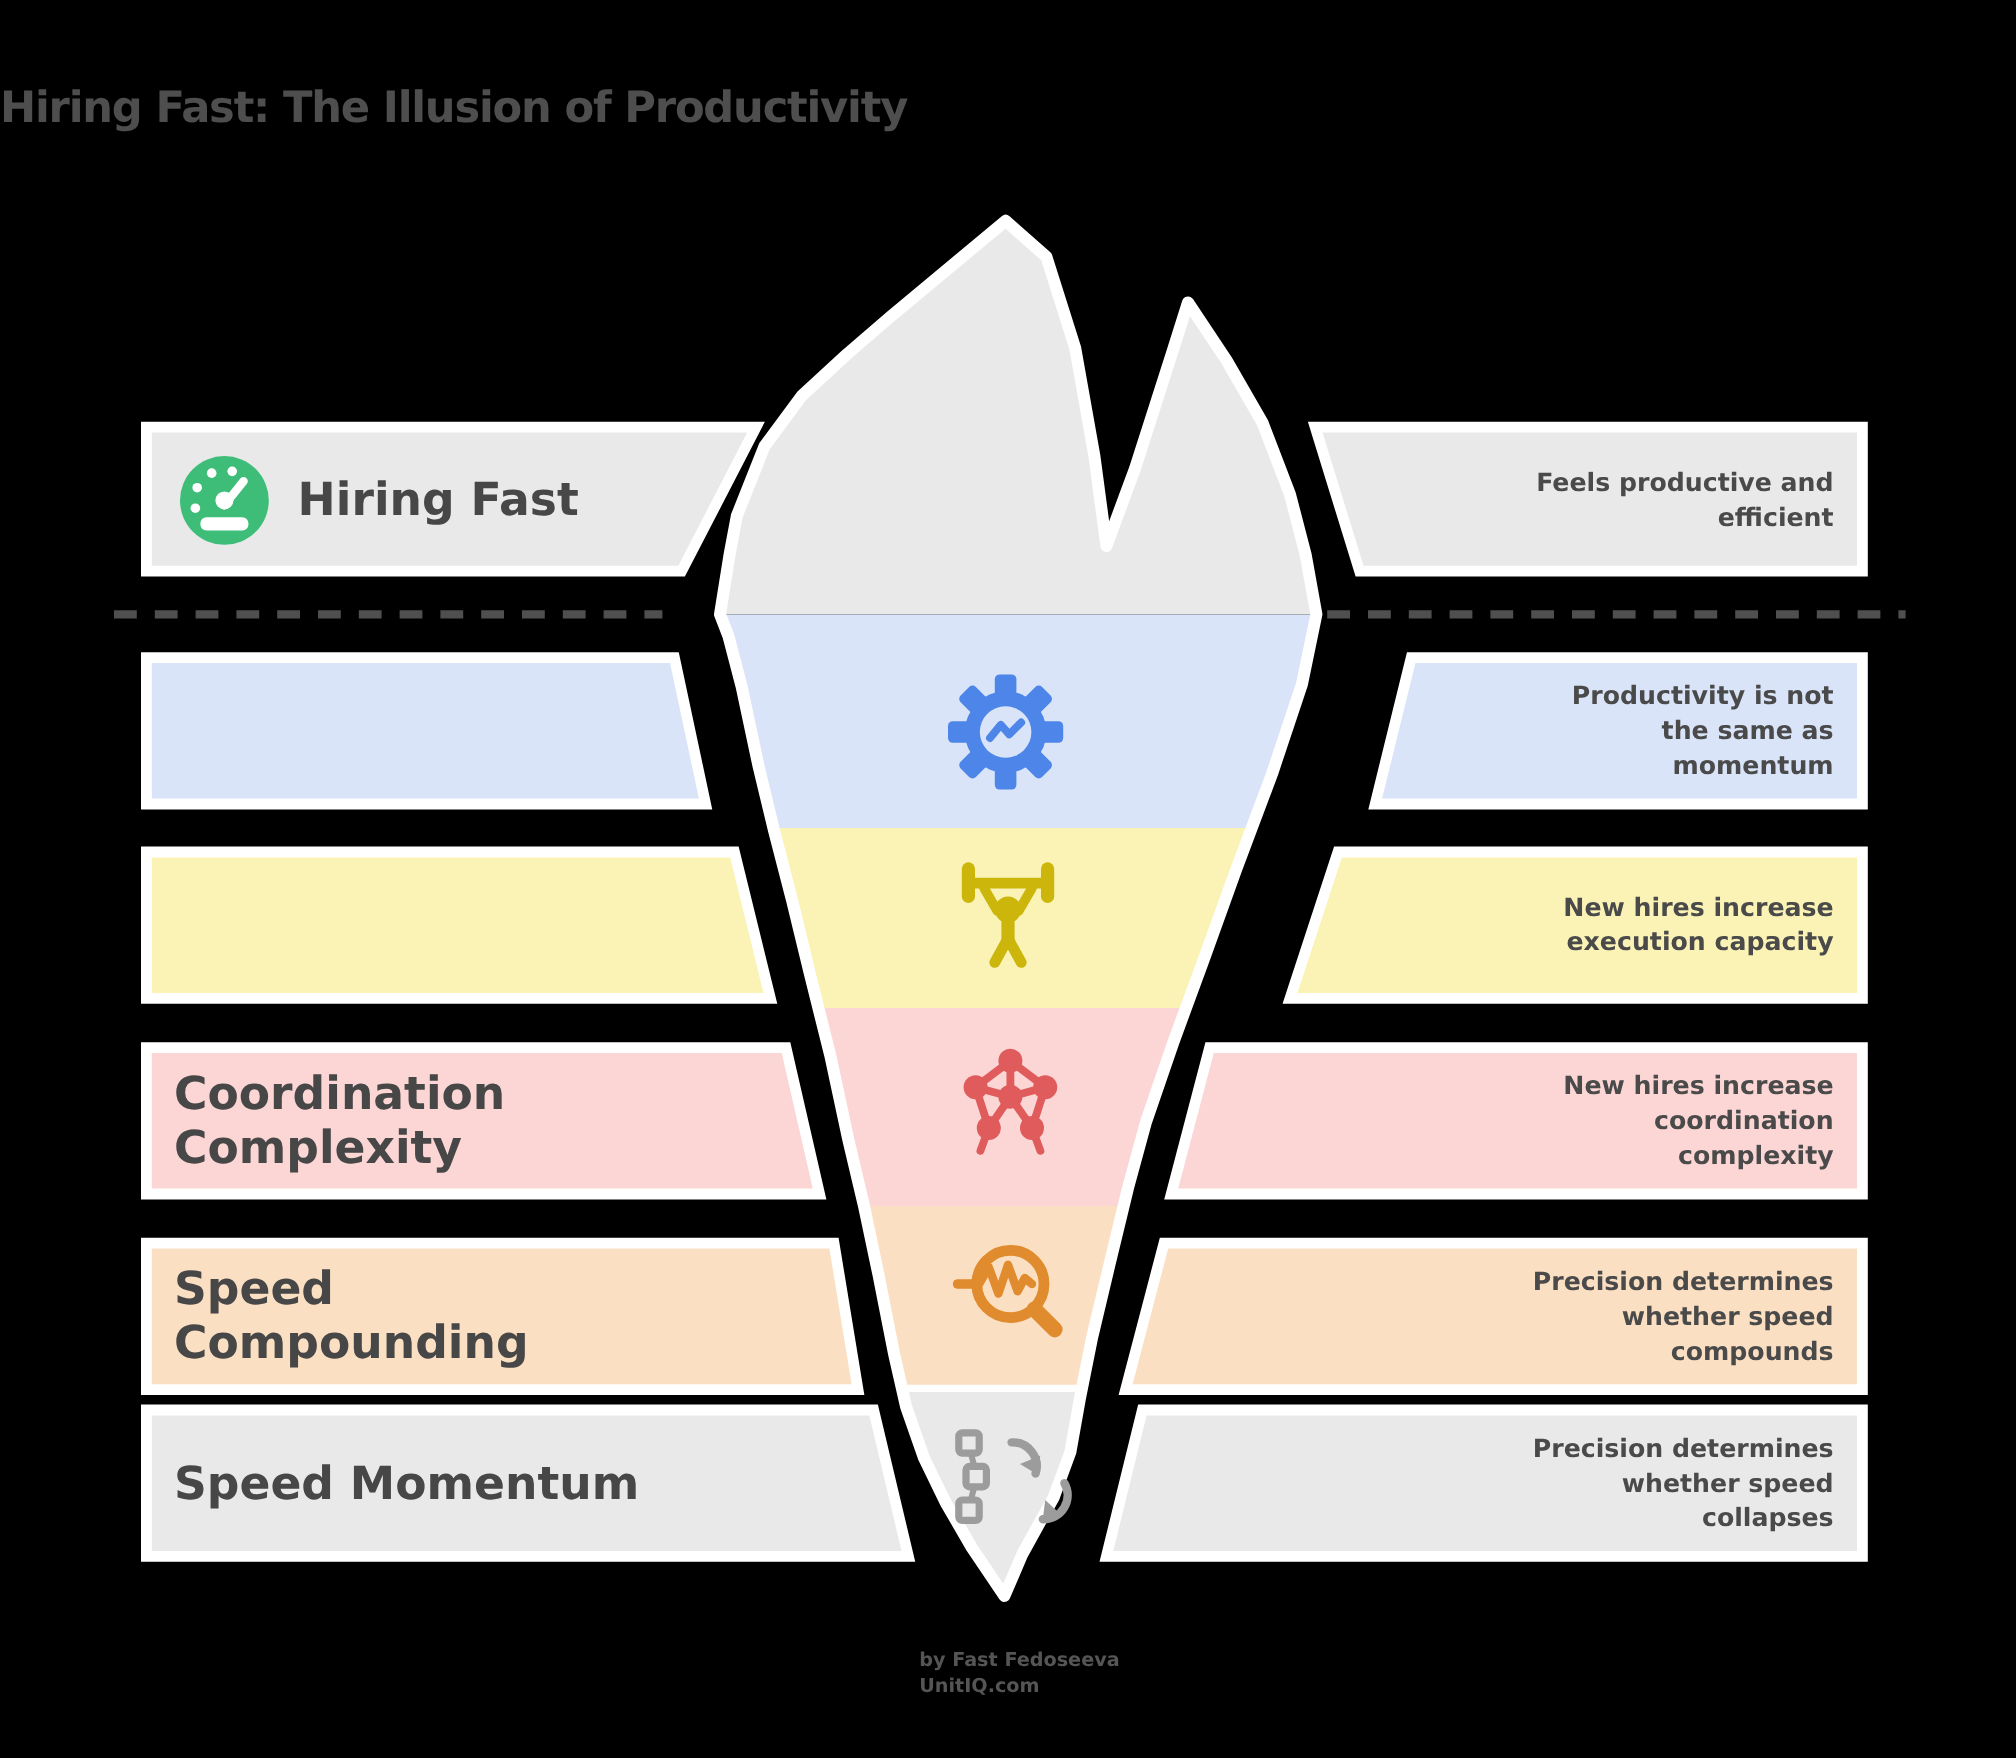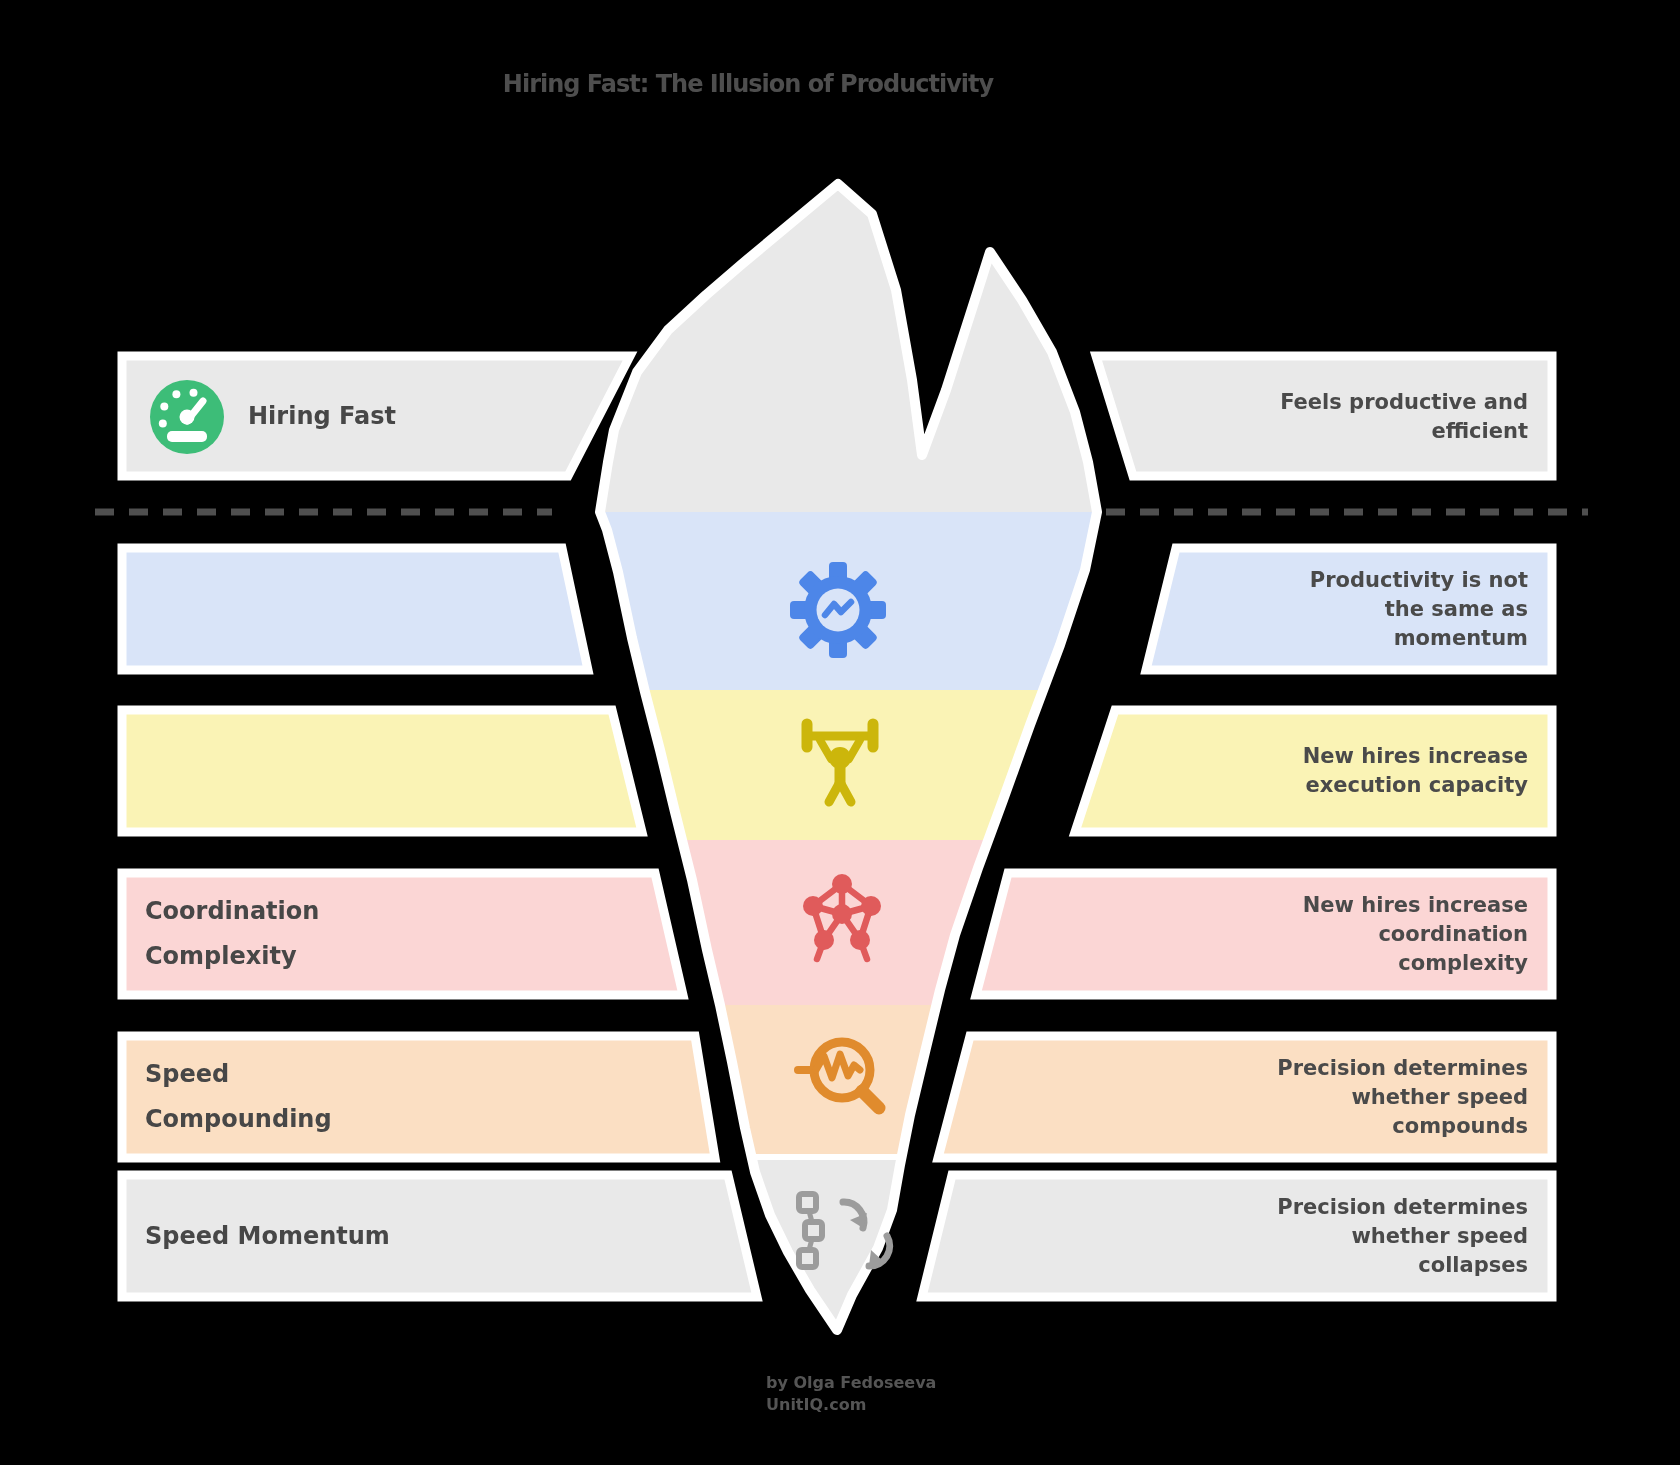--- a/index.html
+++ b/index.html
@@ -10,8 +10,8 @@
   #art{position:absolute;left:0;top:0;}
   .txt{position:absolute;white-space:pre-line;color:#4a4a4a;font-weight:700;}
   .title{
-    left:0;top:70px;width:1496px;text-align:center;
-    font-size:24px;letter-spacing:-1px;color:#4e4e4e;
+    left:0;top:70px;width:1496px;
+    font-size:36px;letter-spacing:-1px;color:#4e4e4e;
   }
   .row-label{left:145px;font-size:24px;line-height:45px;color:#474747;}
   .row-desc{

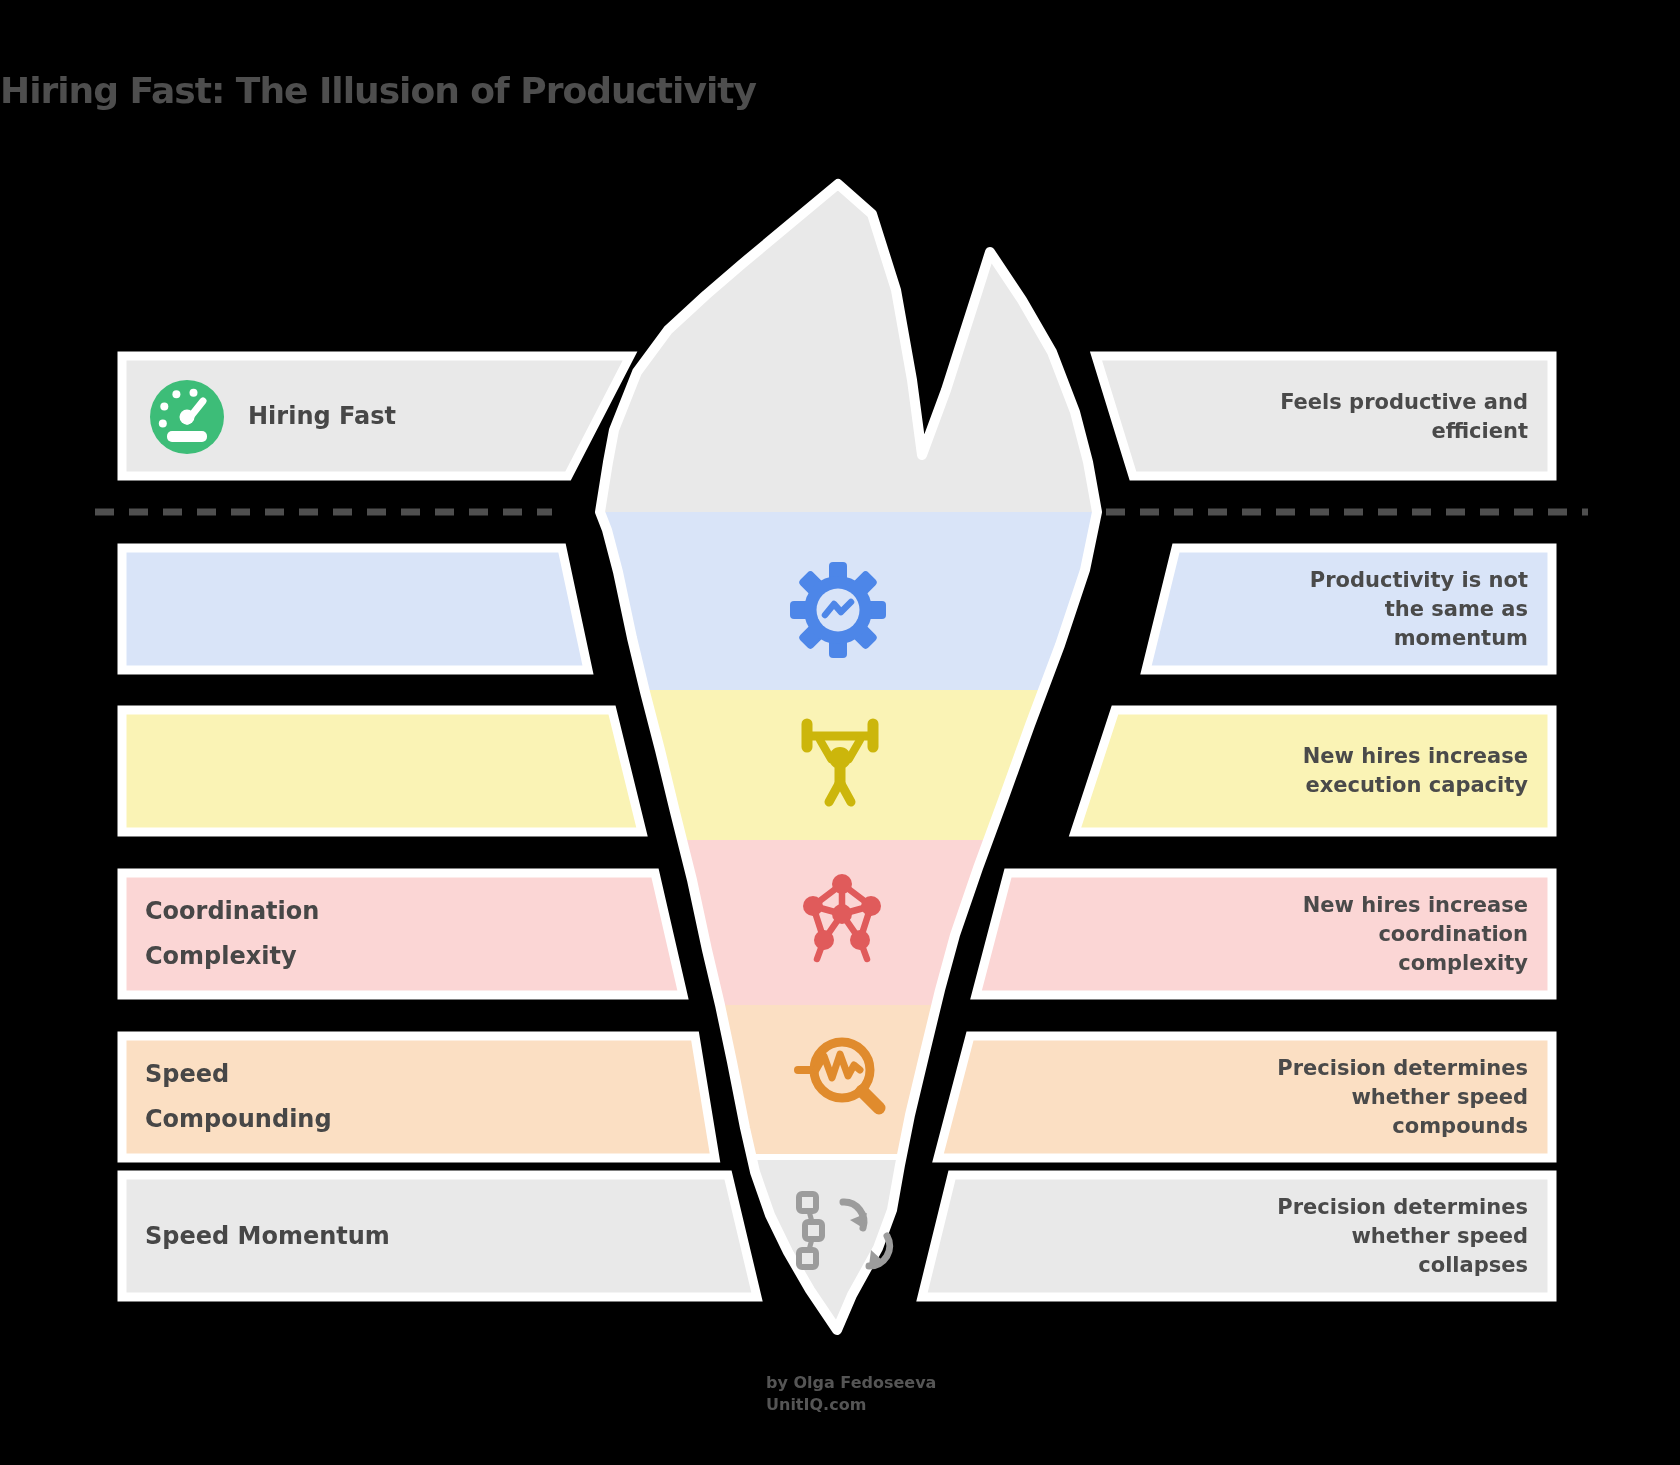--- a/index.html
+++ b/index.html
@@ -13,7 +13,7 @@
     left:0;top:70px;width:1496px;
     font-size:36px;letter-spacing:-1px;color:#4e4e4e;
   }
-  .row-label{left:145px;font-size:24px;line-height:45px;color:#474747;}
+  .row-label{left:145px;font-size:38px;line-height:45px;color:#474747;}
   .row-desc{
     right:152px;width:430px;text-align:right;
     font-size:21px;line-height:29px;color:#4a4a4a;

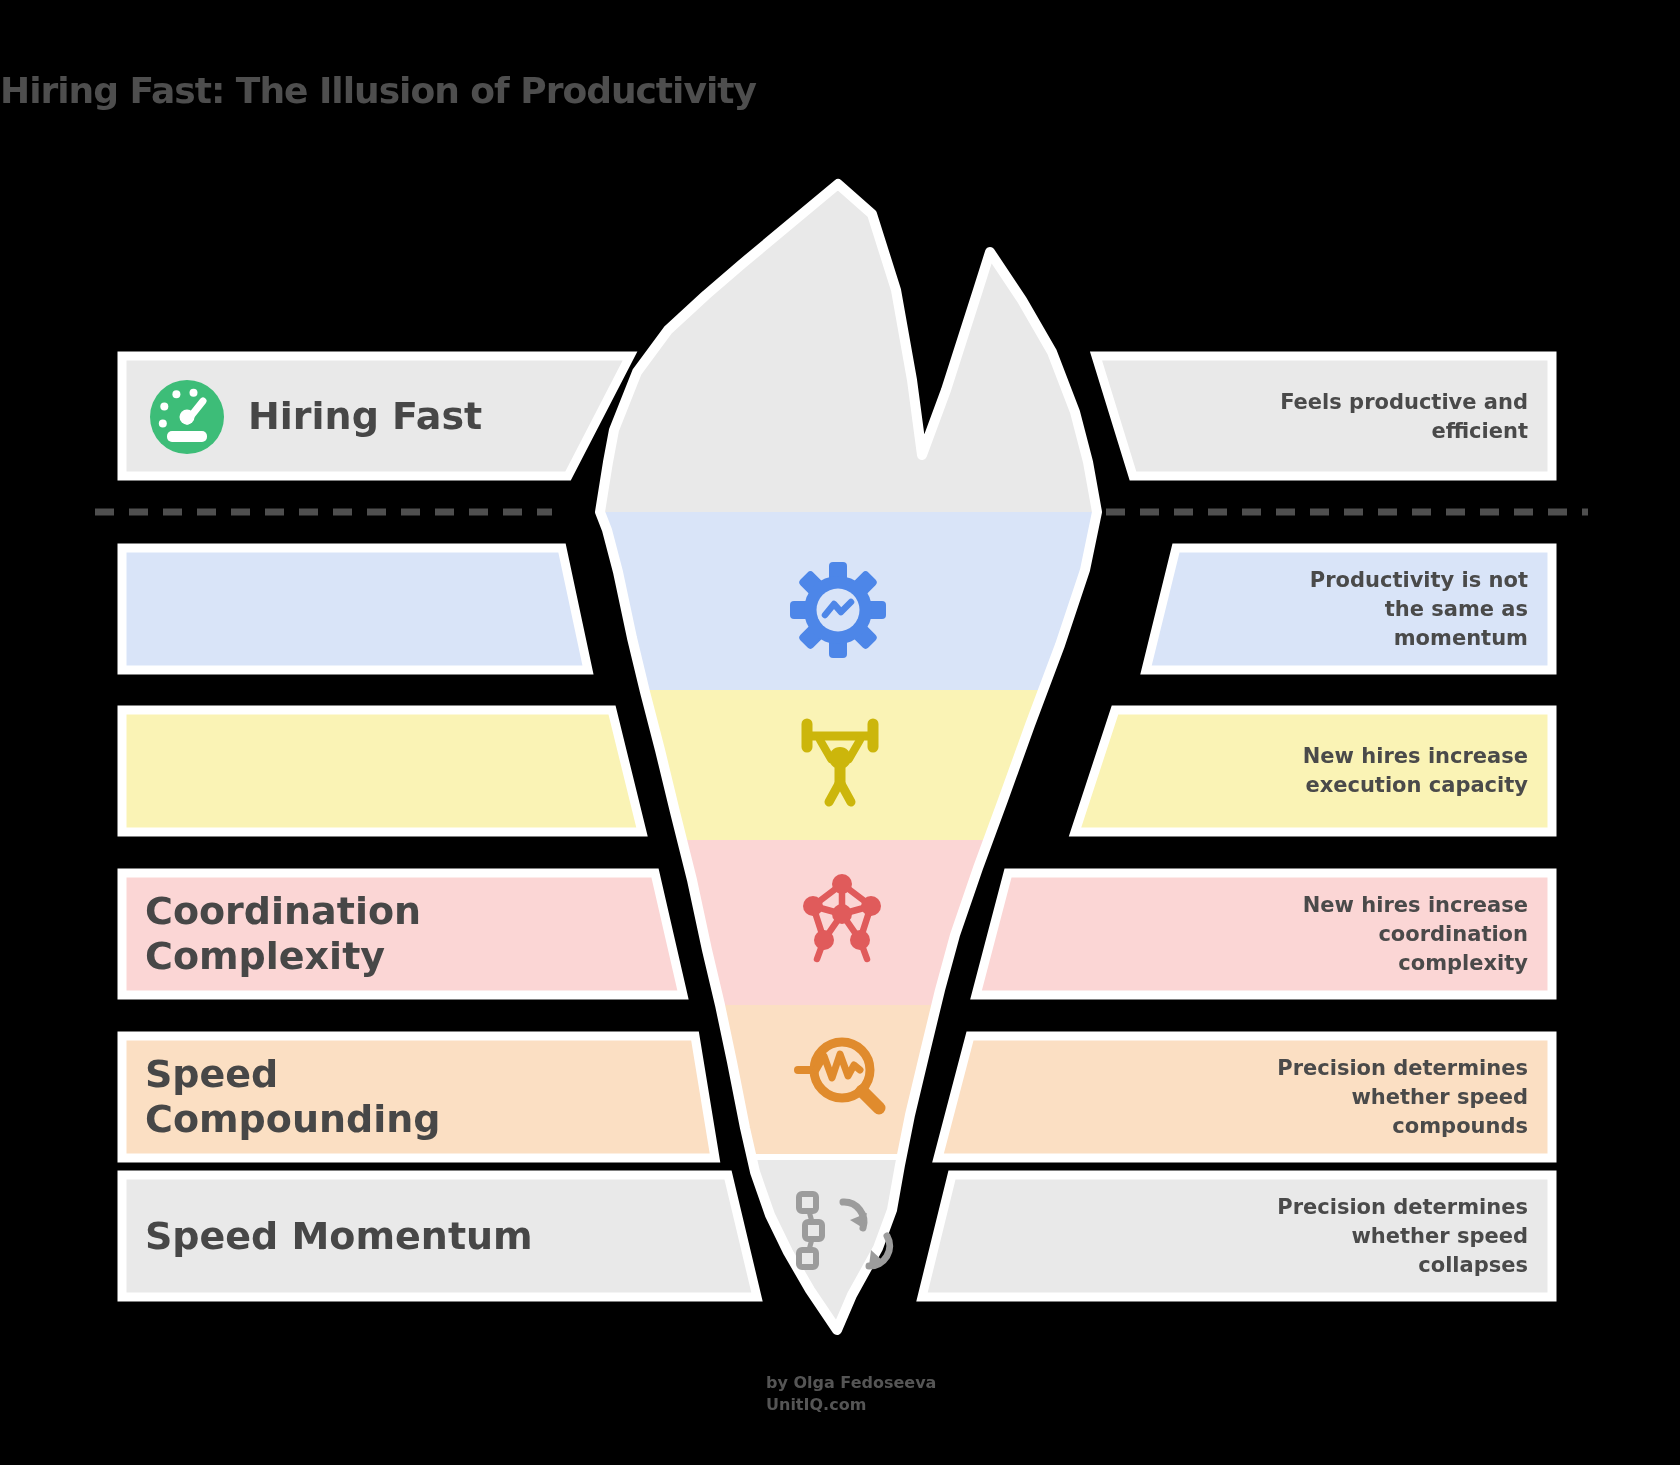--- a/index.html
+++ b/index.html
@@ -183,7 +183,7 @@
 whether speed
 collapses</div>
 
-  <div class="txt footer-line" style="top:1372px;">by Olga Fedoseeva</div>
+  <div class="txt footer-line" style="top:1372px;">by Fast Fedoseeva</div>
   <div class="txt footer-line" style="top:1394px;text-align:right;">UnitIQ.com</div>
 
 </div>

